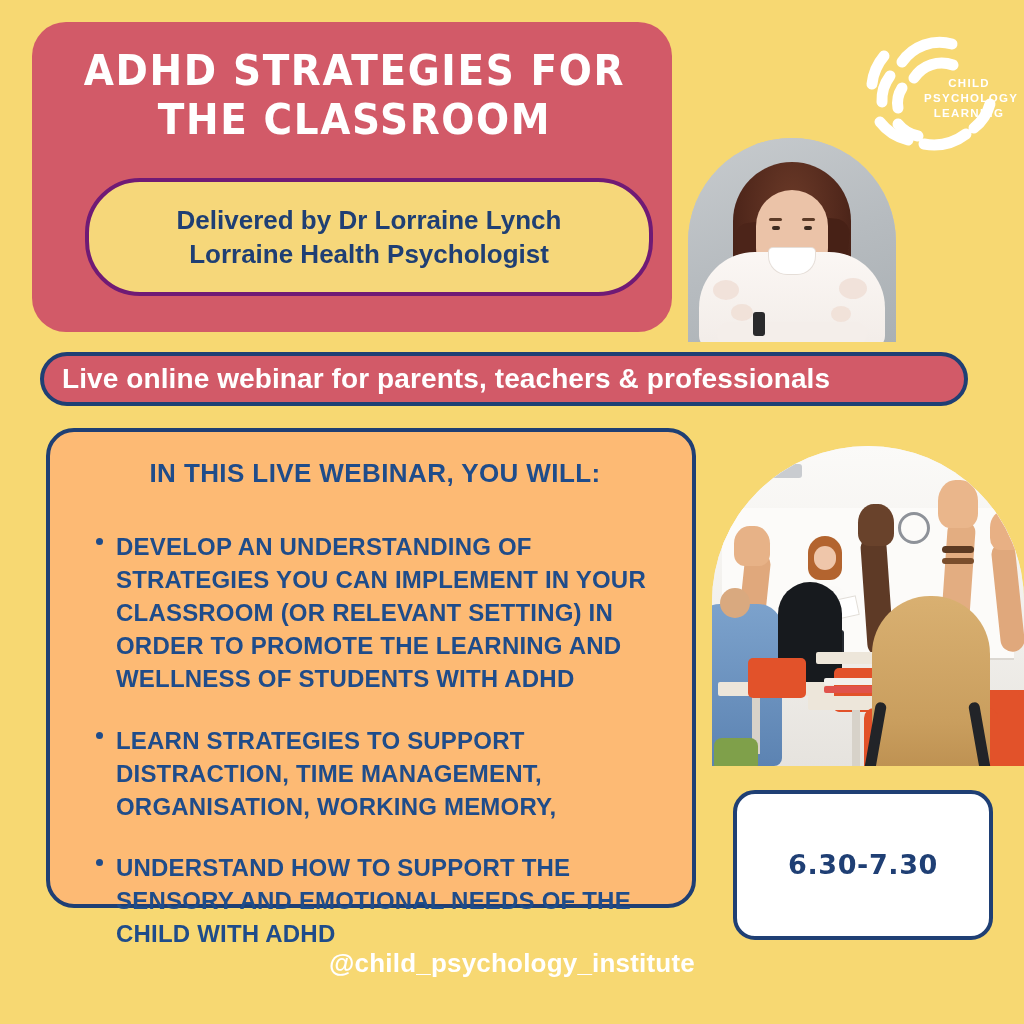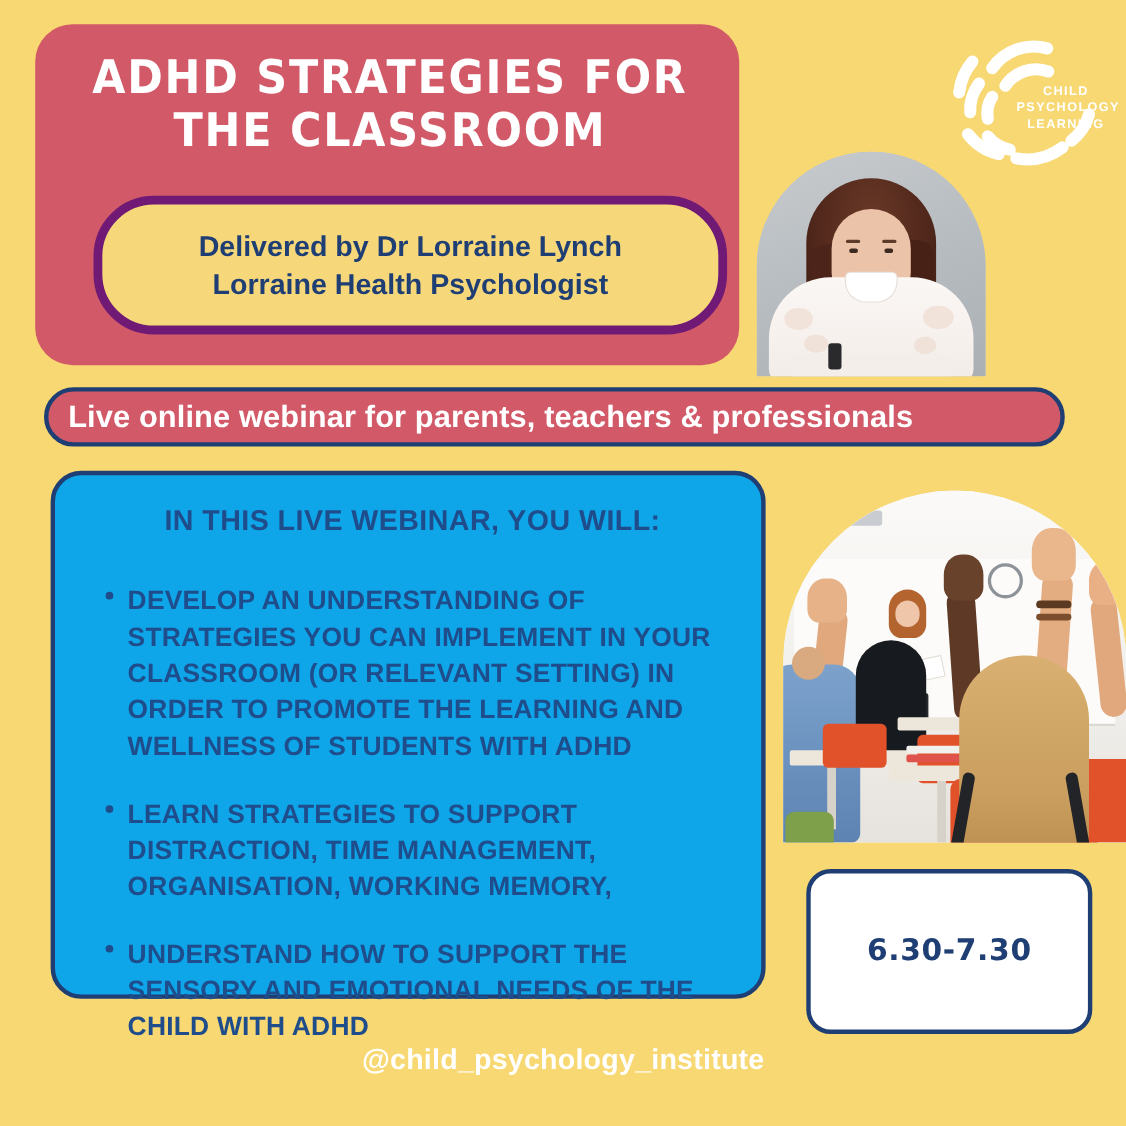--- a/index.html
+++ b/index.html
@@ -26,7 +26,7 @@
   }
   .speaker-pill{
     position:absolute;left:85px;top:178px;width:560px;height:110px;
-    background:#F6D77A;border:8px solid #701a75;border-radius:55px;
+    background:#F6D77A;border:4px solid #701a75;border-radius:55px;
     display:flex;flex-direction:column;align-items:center;justify-content:center;
     color:#1F3F74;font-weight:700;font-size:26px;line-height:1.32;
   }

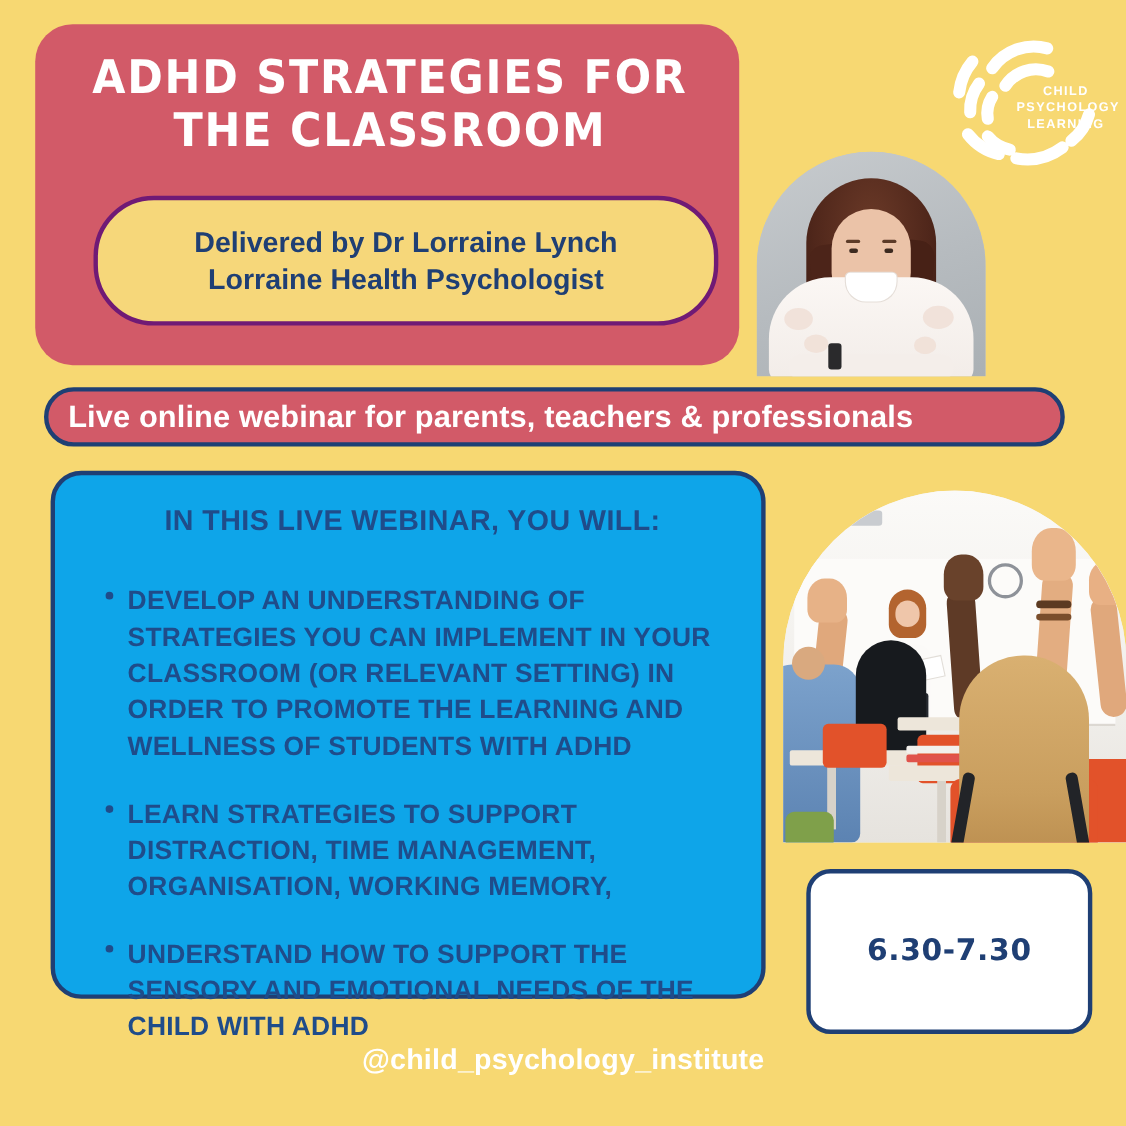--- a/index.html
+++ b/index.html
@@ -84,7 +84,7 @@
   
   .content-card{
     position:absolute;left:46px;top:428px;width:650px;height:480px;
-    background:#0ea5e9;border:4px solid #1F3F74;border-radius:28px;
+    background:#fdba74;border:4px solid #1F3F74;border-radius:28px;
     box-sizing:border-box;
   }
   .content-head{

